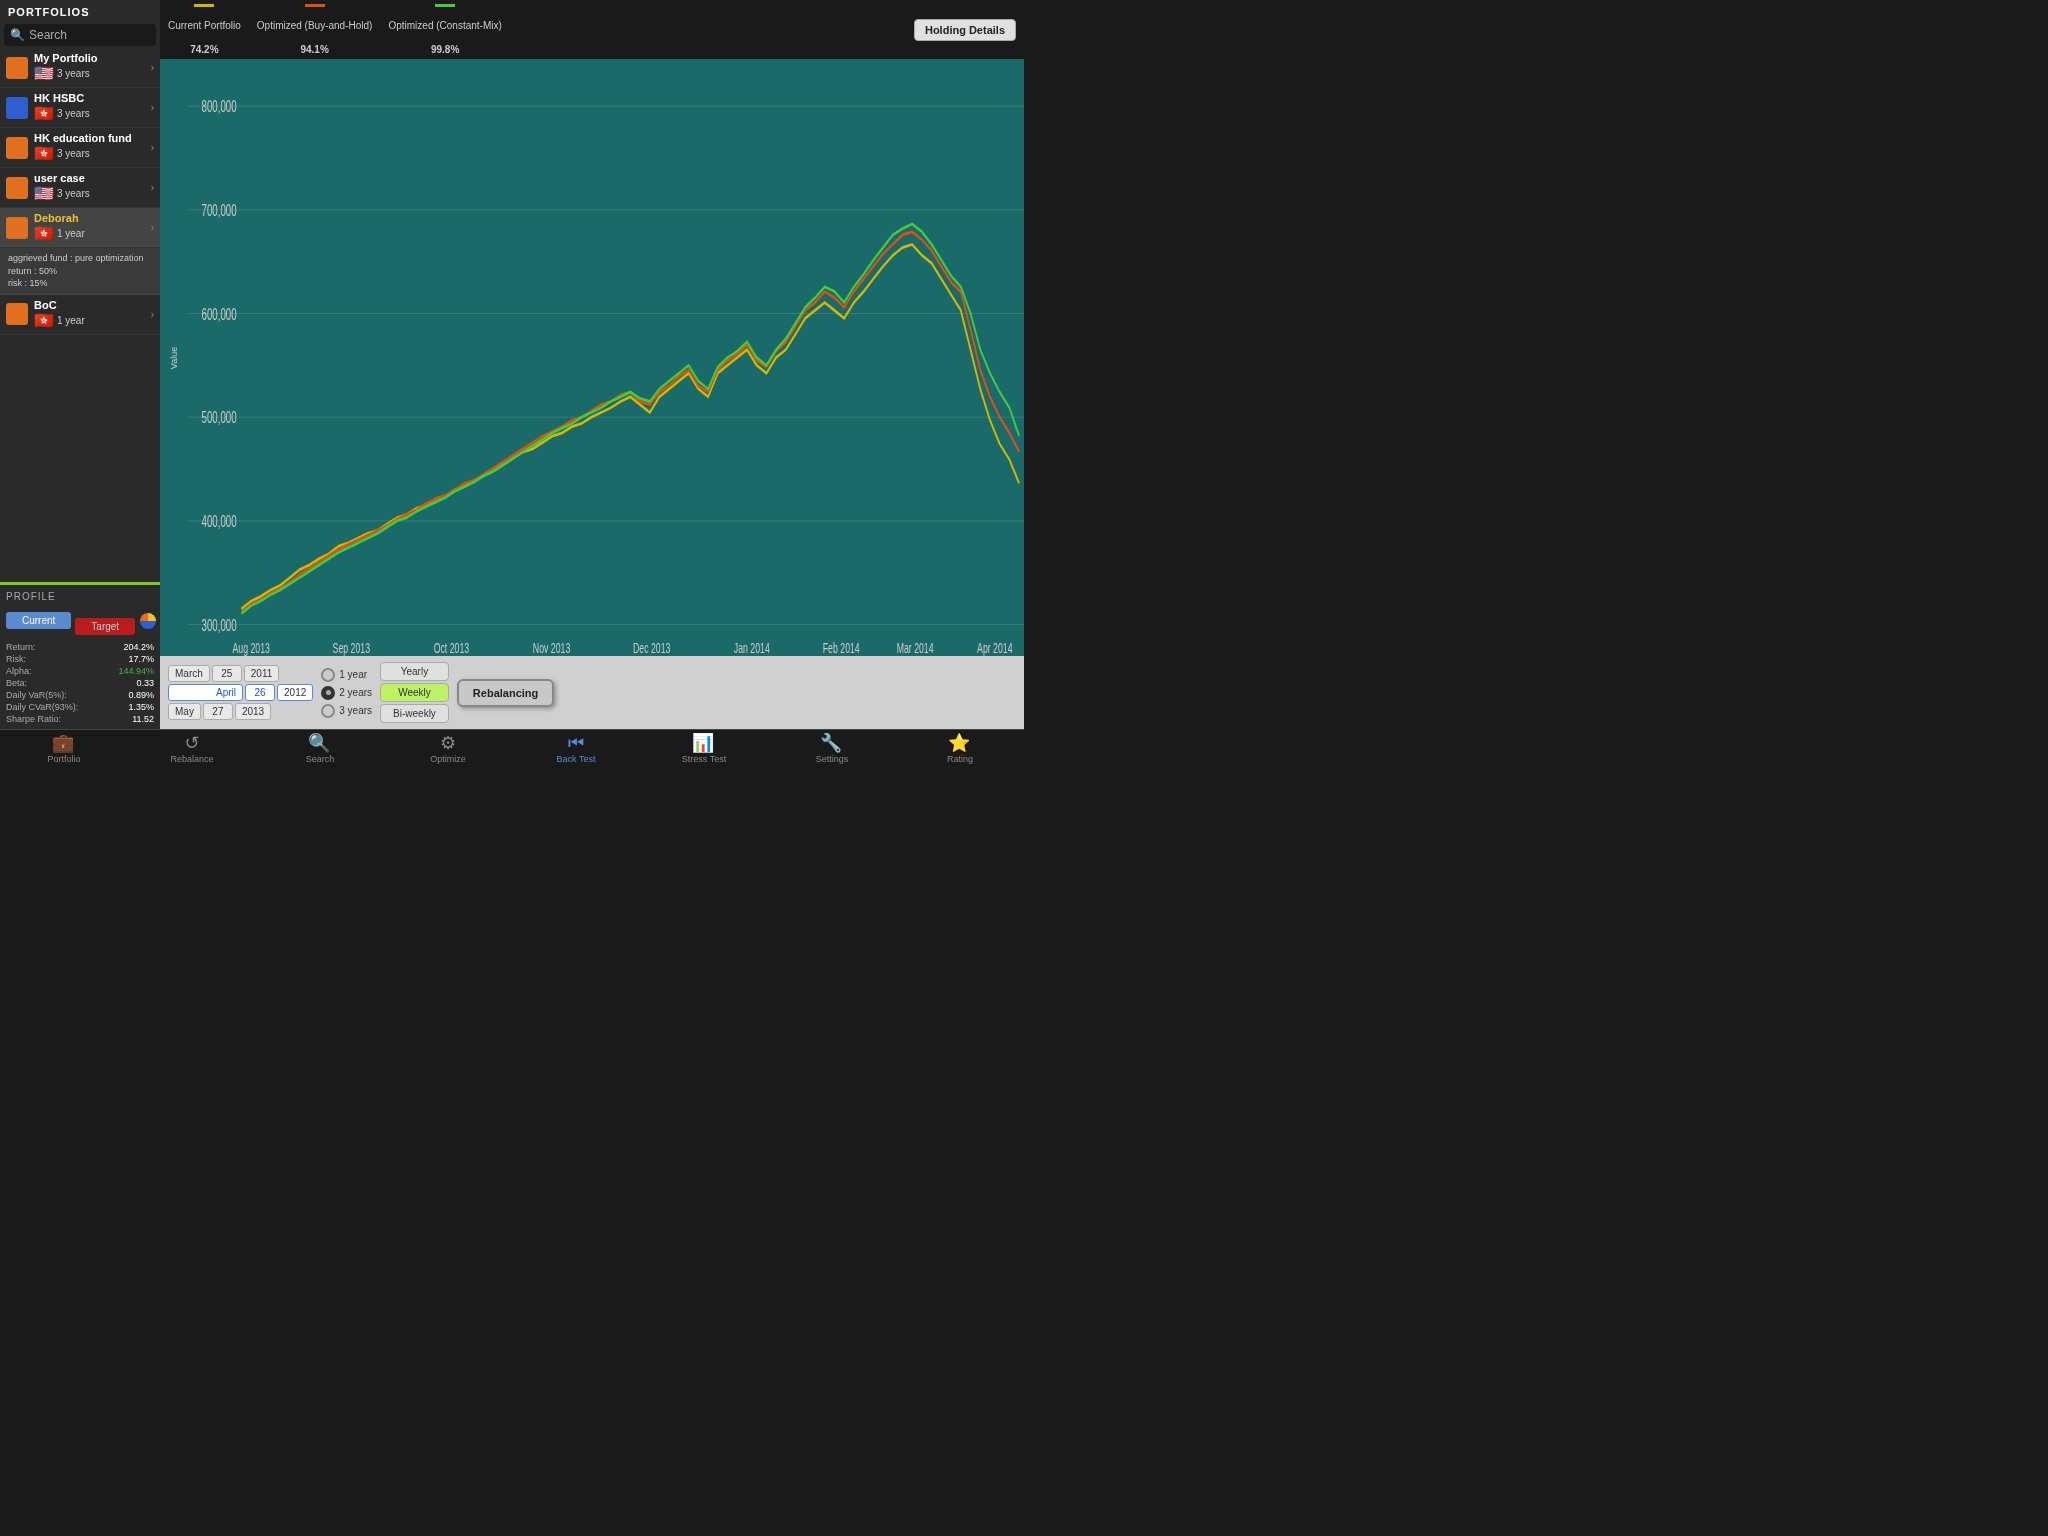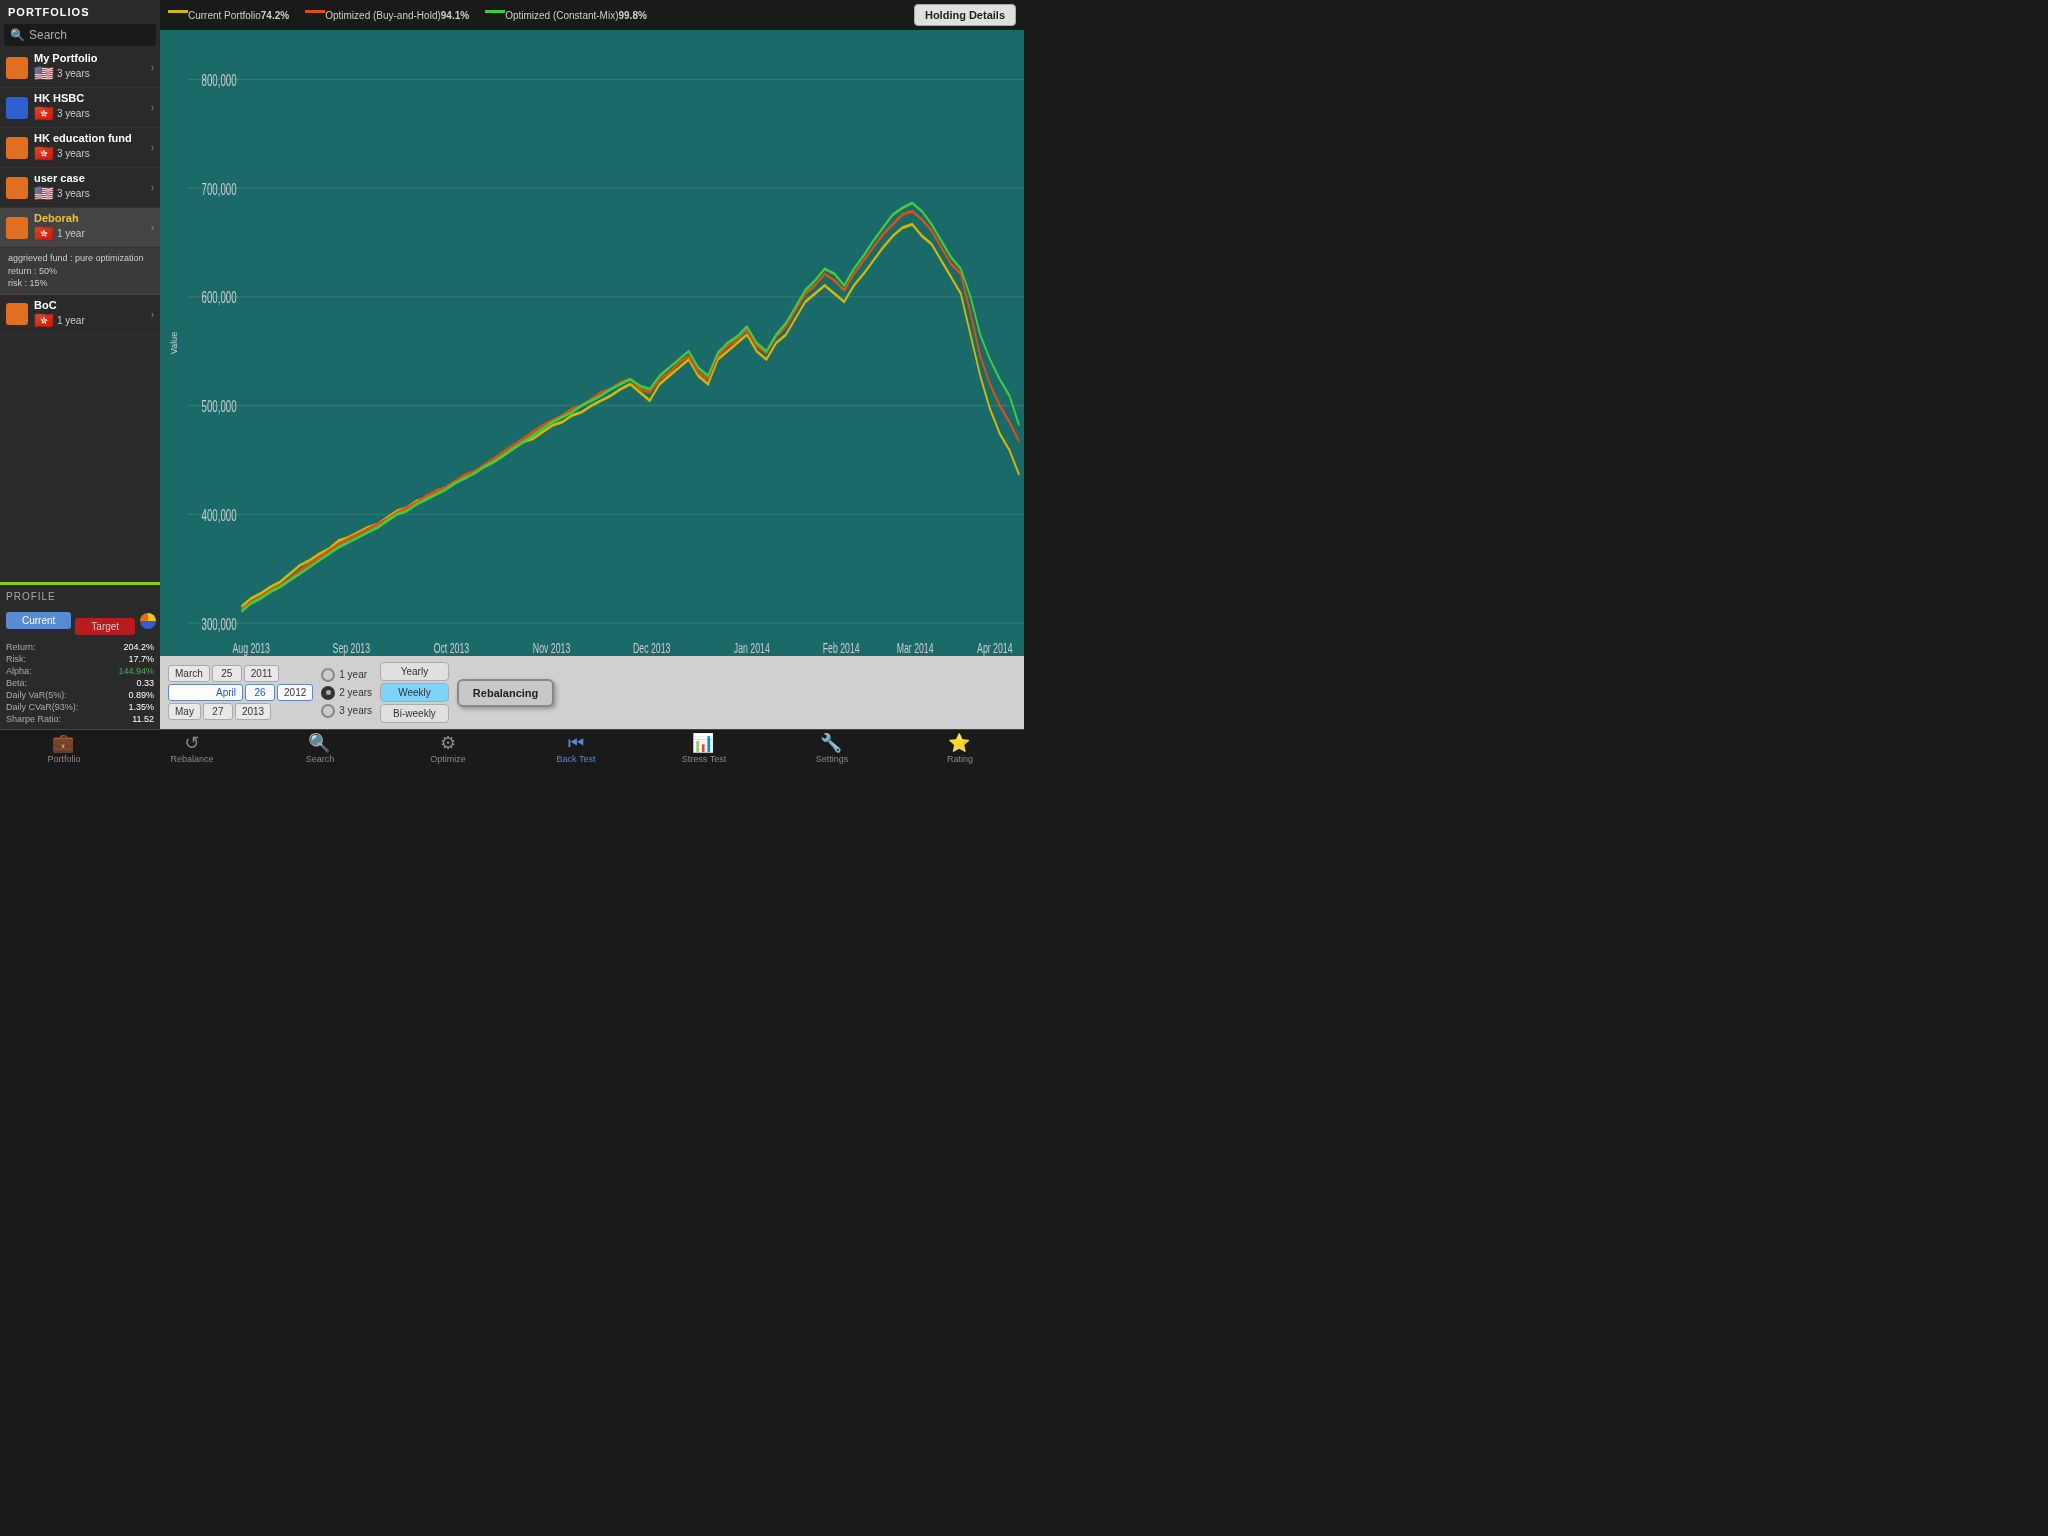--- a/index.html
+++ b/index.html
@@ -192,9 +192,11 @@
 
     .legend-item {
       display: flex;
-      gap: 0;
+      align-items: center;
+      gap: 13px;
       font-size: 10px;
       color: #ccc;
+      flex-direction: column;
     }
 
     .legend-color {

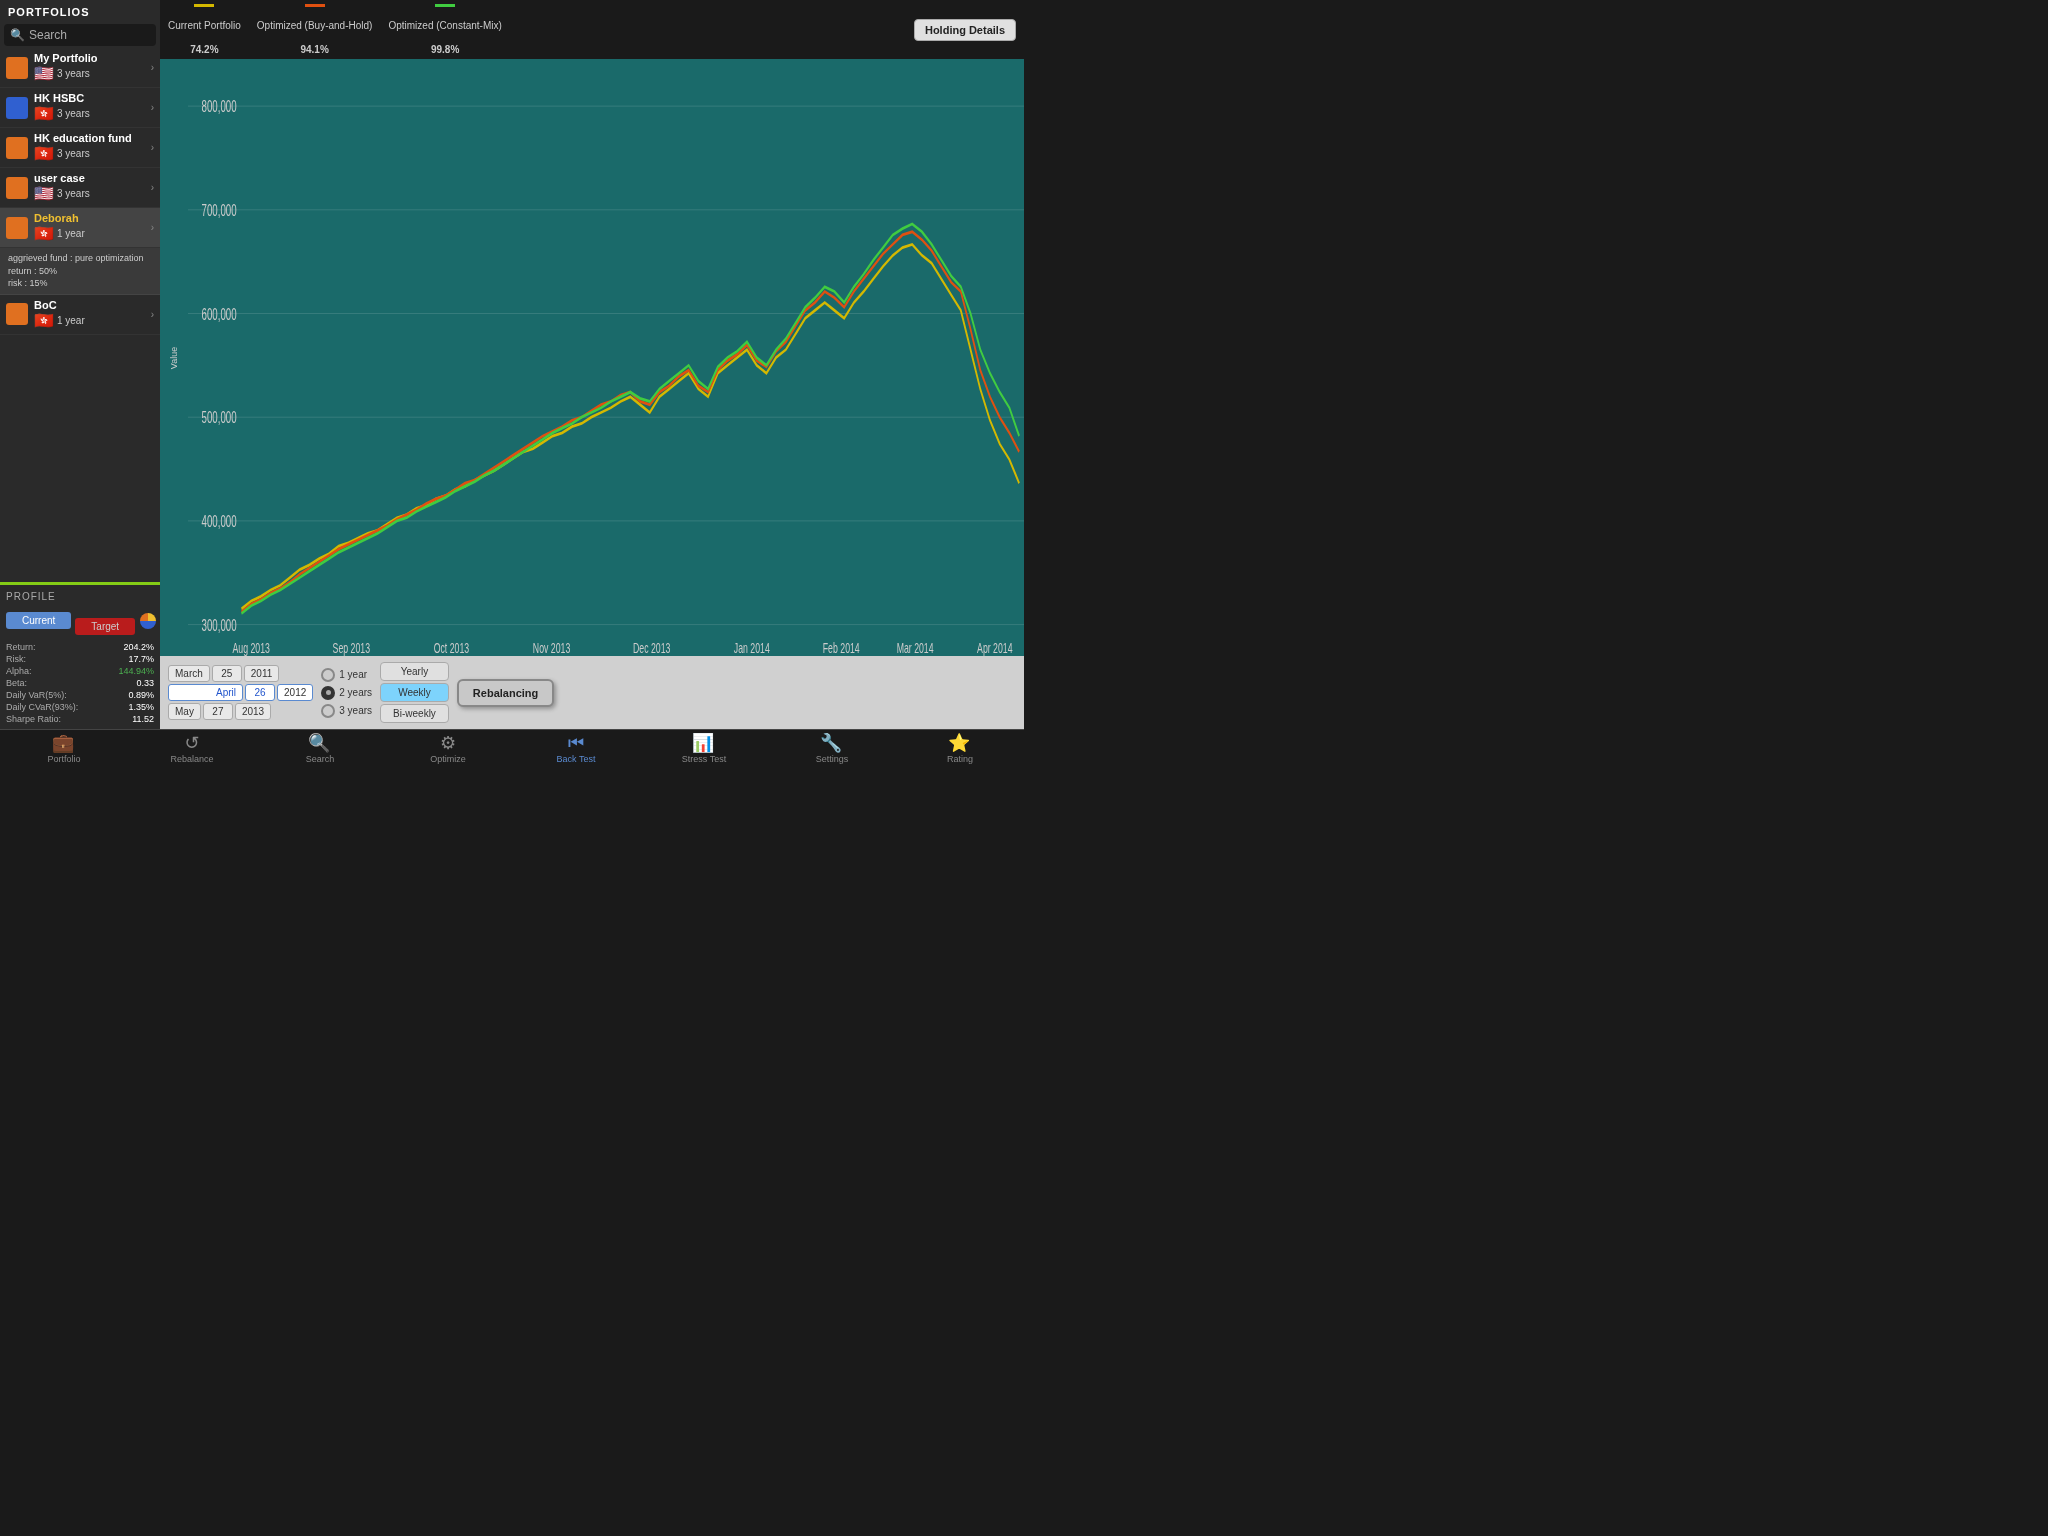--- a/index.html
+++ b/index.html
@@ -318,7 +318,7 @@
     }
 
     .freq-btn.selected {
-      background: #7dd3fc;
+      background: #bef264;
     }
 
     .rebalancing-btn {

